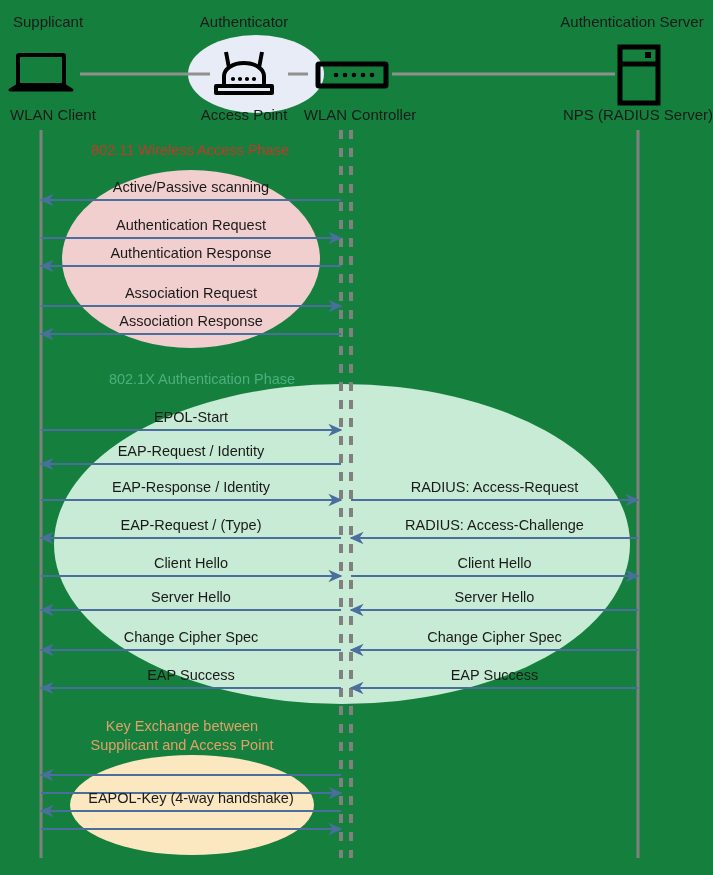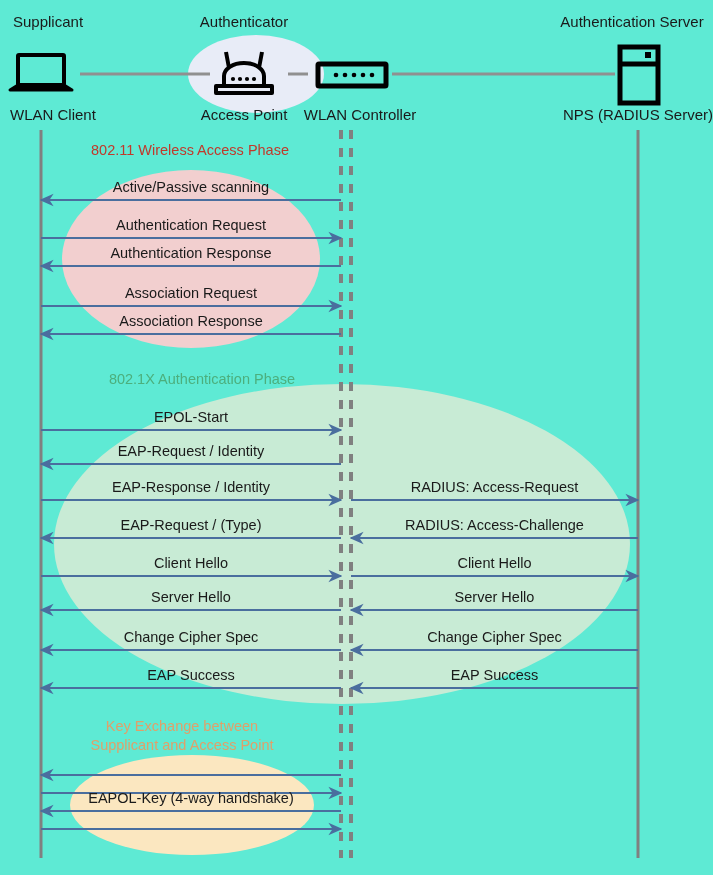--- a/index.html
+++ b/index.html
@@ -17,7 +17,7 @@
     width: 713px;
     height: 875px;
     overflow: hidden;
-    background: #5eead4;
+    background: #15803d;
   }
   #diagram {
     position: absolute;

